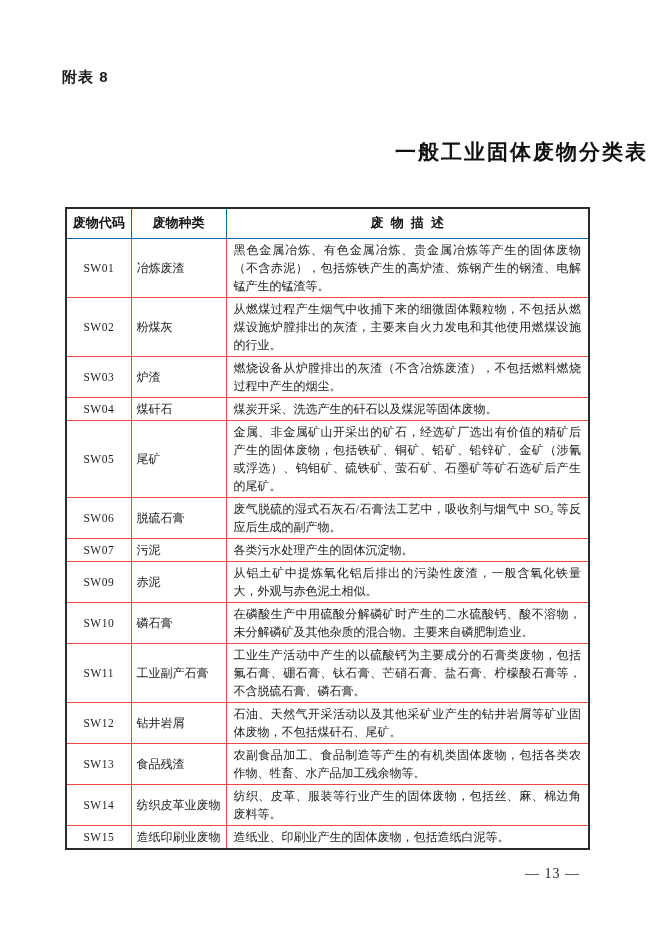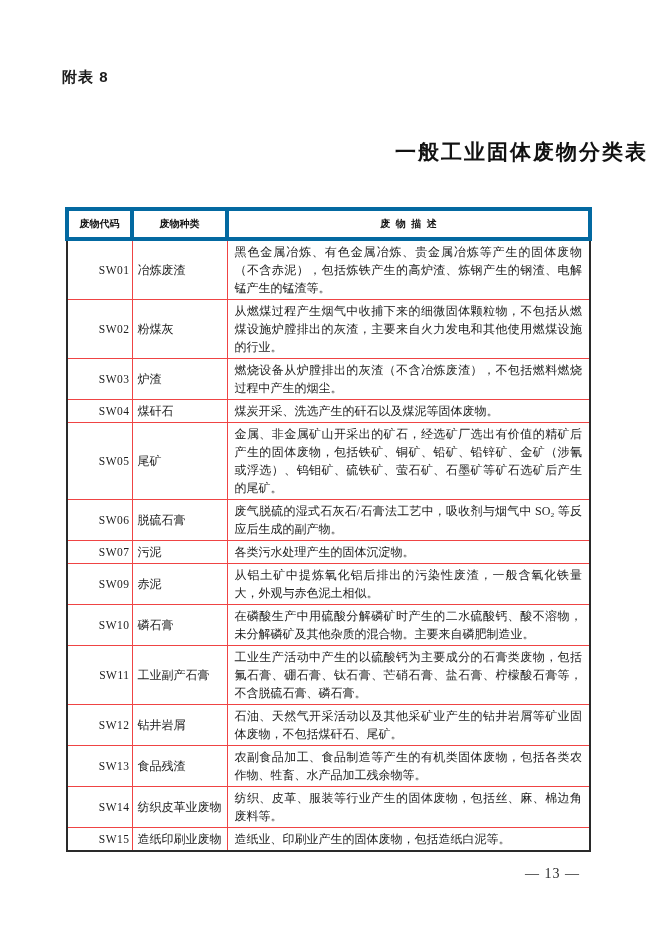--- a/index.html
+++ b/index.html
@@ -46,10 +46,10 @@
     table-layout: fixed;
   }
   .waste-table th {
-    border: 4px solid #0369a1;
+    border: 1px solid #0369a1;
     font-family: "Liberation Sans", "DejaVu Sans", sans-serif;
     font-weight: 700;
-    font-size: 10px;
+    font-size: 13px;
     height: 30px;
     text-align: center;
     vertical-align: middle;

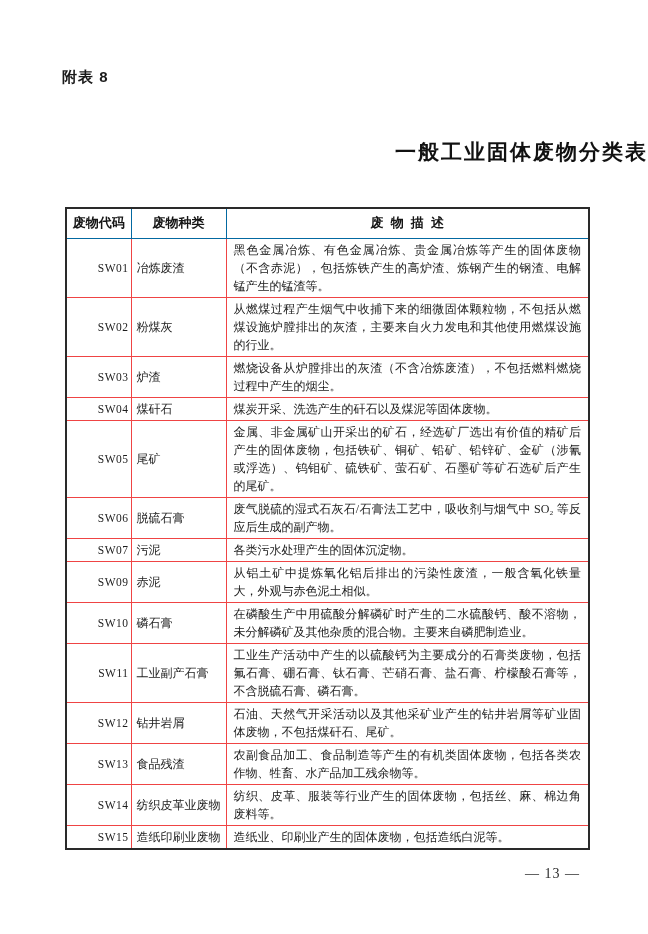--- a/index.html
+++ b/index.html
@@ -64,7 +64,7 @@
     color: #1c1c1c;
   }
   .waste-table td.code {
-    text-align: right;
+    text-align: center;
     font-family: "Liberation Serif", serif;
     font-size: 11.5px;
     letter-spacing: 0.5px;

